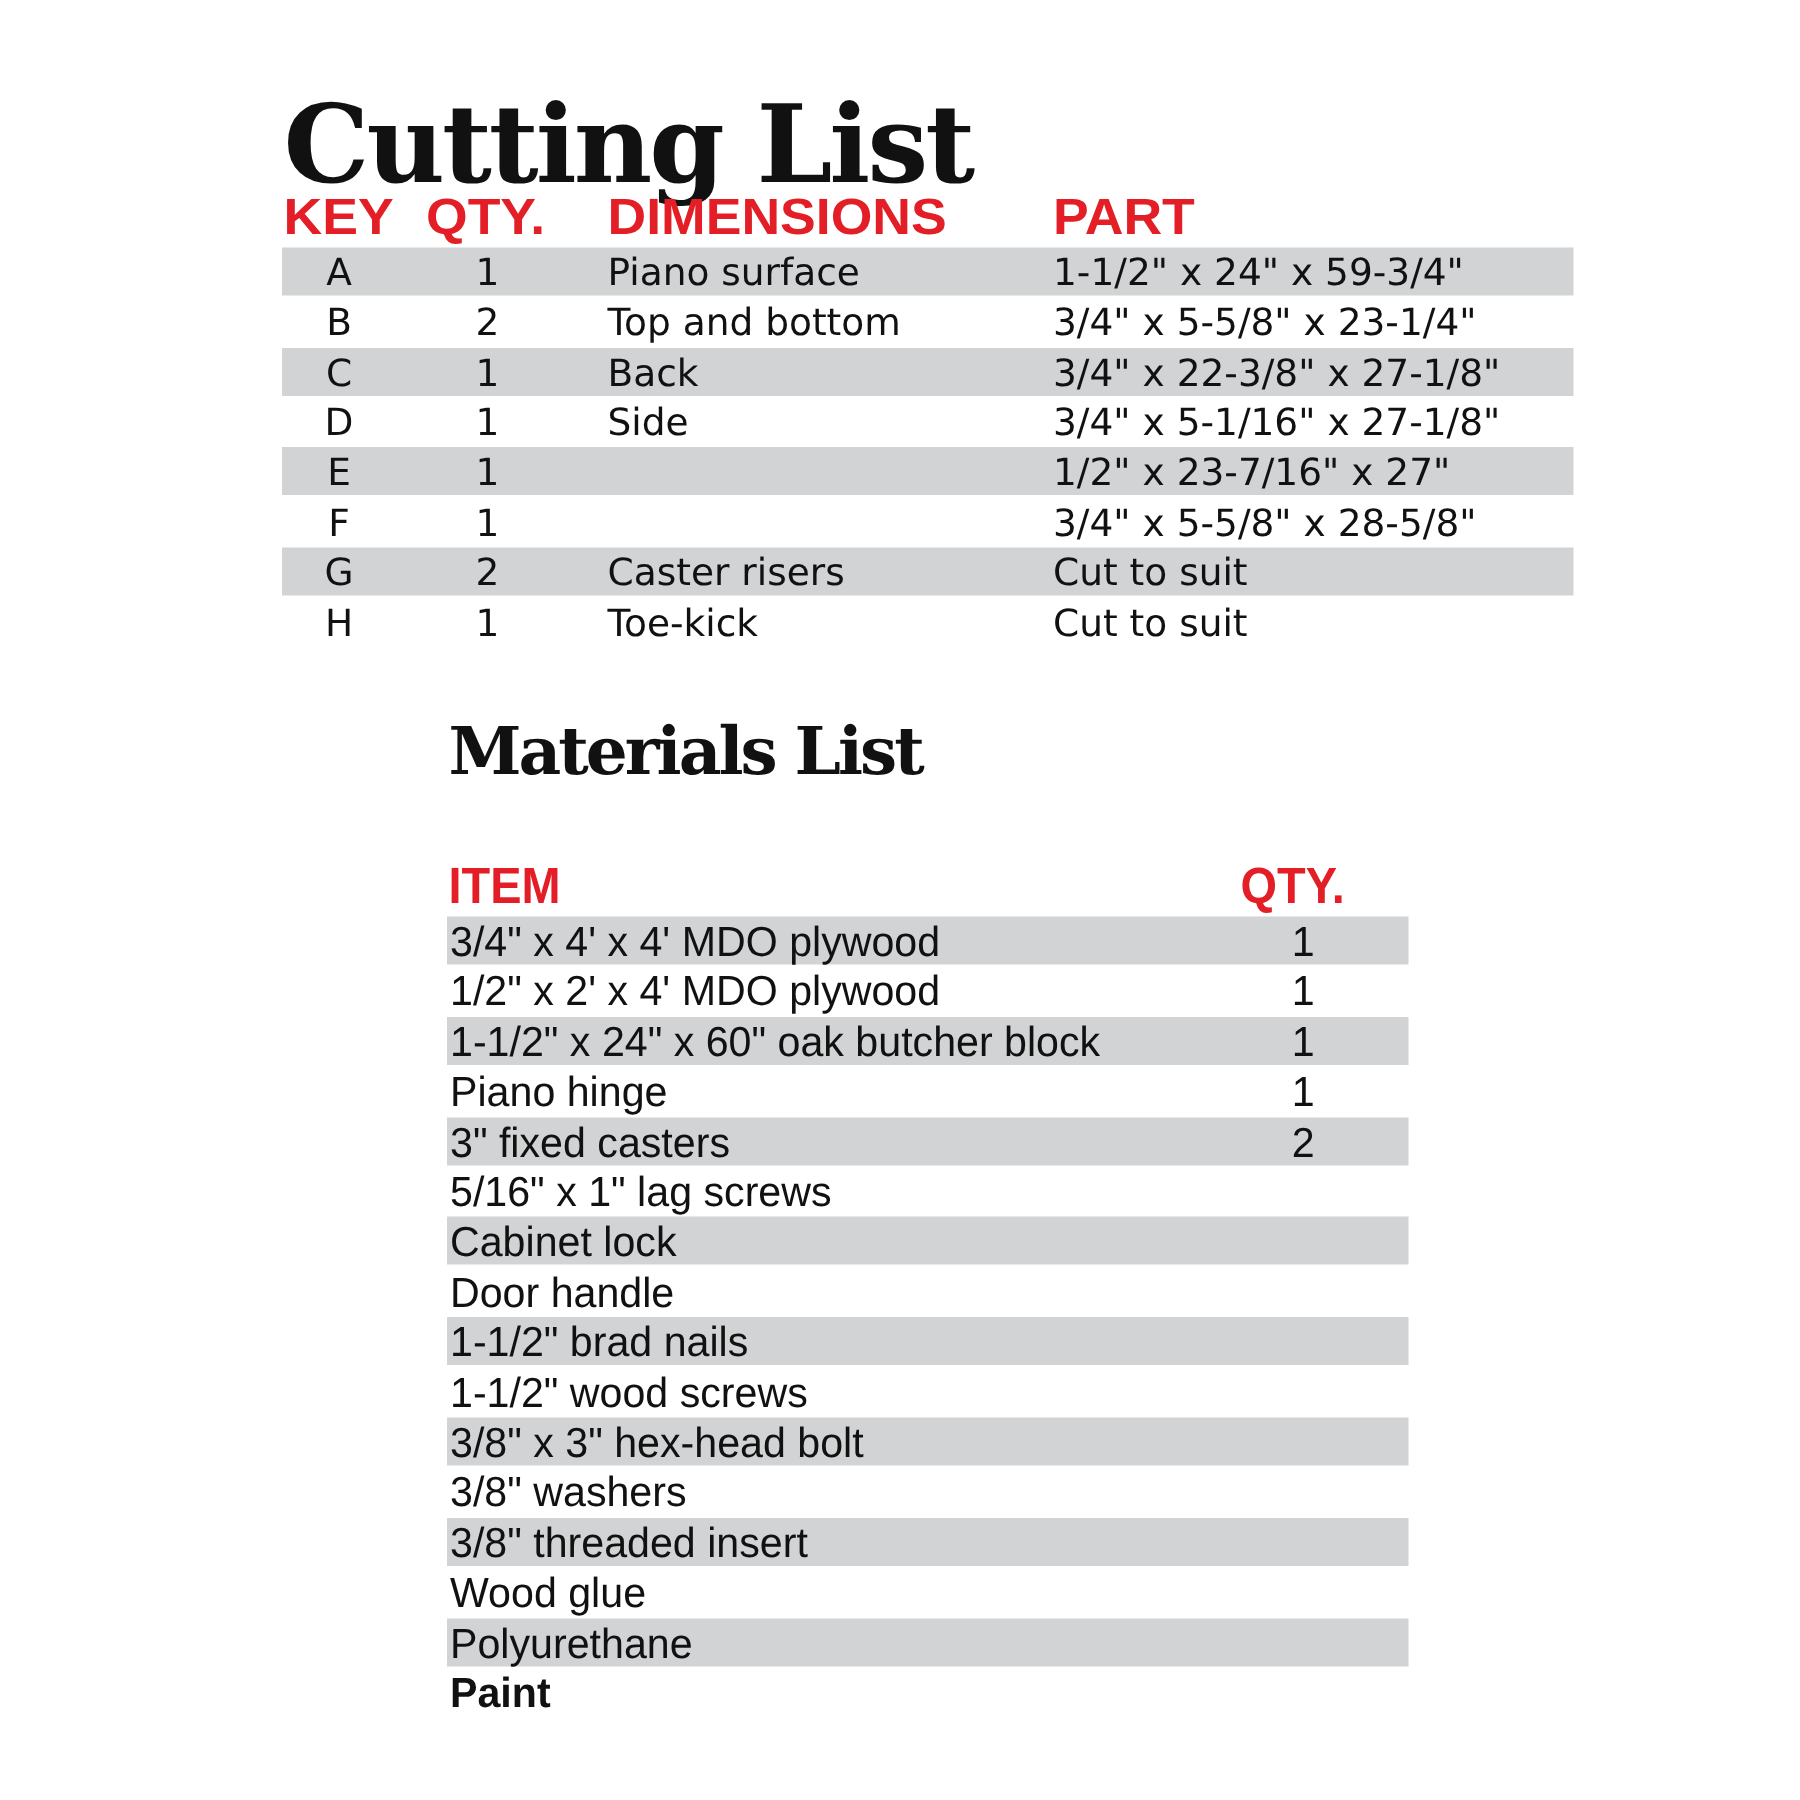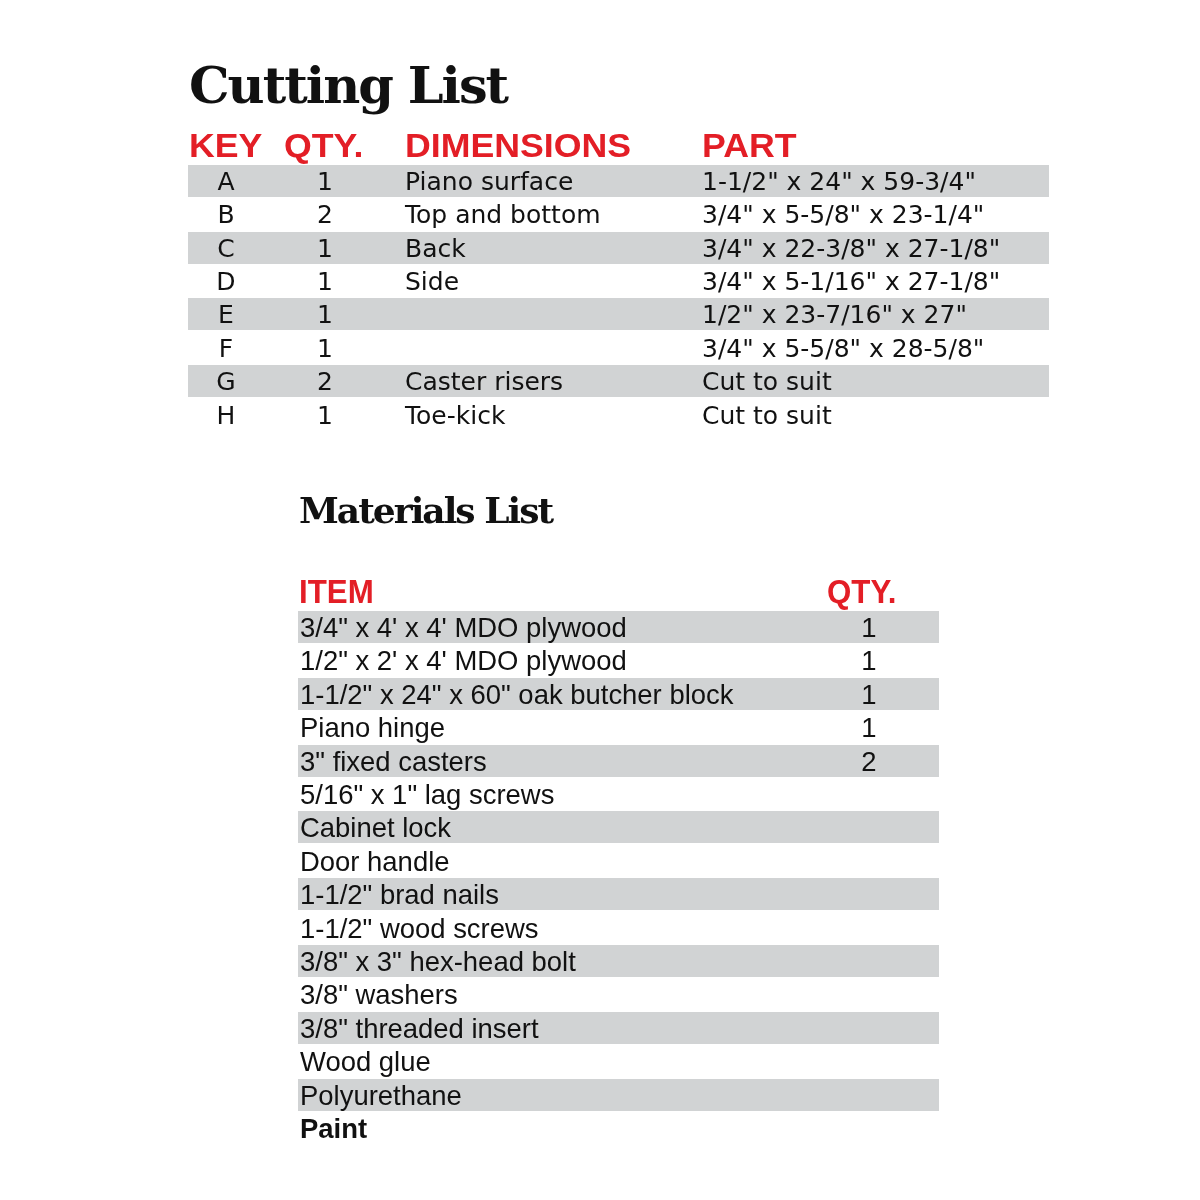--- a/index.html
+++ b/index.html
@@ -8,7 +8,7 @@
     position:absolute; font-family:"DejaVu Serif", "Liberation Serif", serif; font-weight:bold;
     color:#111; letter-spacing:-2px; white-space:nowrap; line-height:1;
   }
-  #cut-title { left:189px; top:60px; font-size:51px; }
+  #cut-title { left:189px; top:60px; font-size:72px; }
   #mat-title { left:299px; top:492px; font-size:36px;text-align:center; }
   .hdr {
     position:absolute; font-family:"Liberation Sans", sans-serif; font-weight:bold;

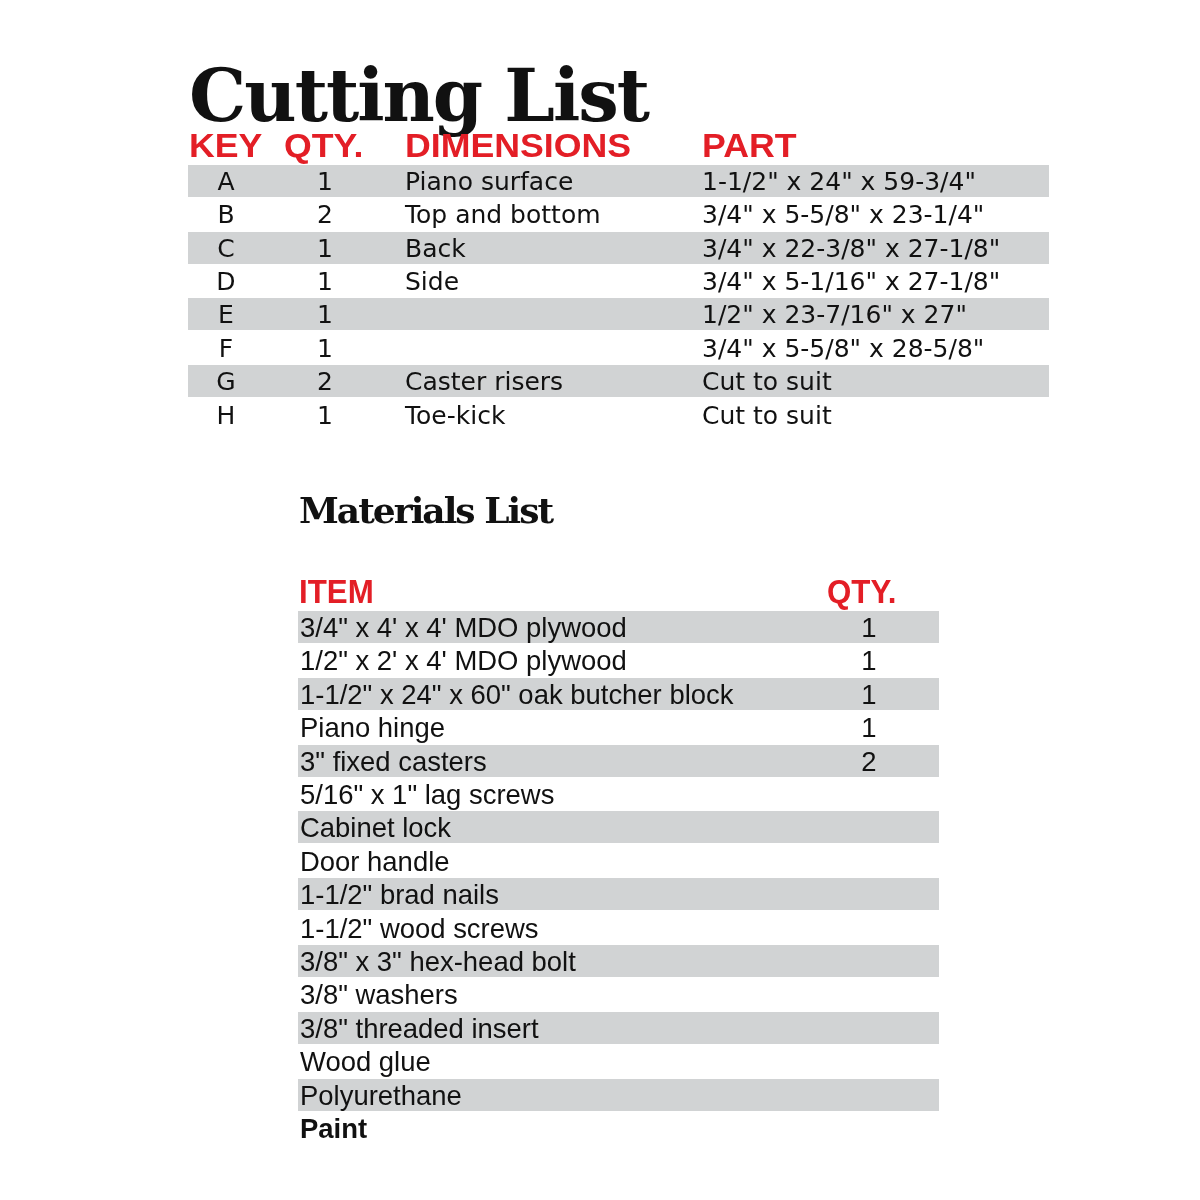--- a/index.html
+++ b/index.html
@@ -9,7 +9,7 @@
     color:#111; letter-spacing:-2px; white-space:nowrap; line-height:1;
   }
   #cut-title { left:189px; top:60px; font-size:72px; }
-  #mat-title { left:299px; top:492px; font-size:36px;text-align:center; }
+  #mat-title { left:299px; top:480px; font-size:44px;text-align:center; }
   .hdr {
     position:absolute; font-family:"Liberation Sans", sans-serif; font-weight:bold;
     color:#e31e26; font-size:34px; line-height:1; white-space:nowrap; transform:scaleX(1.05); transform-origin:left;

